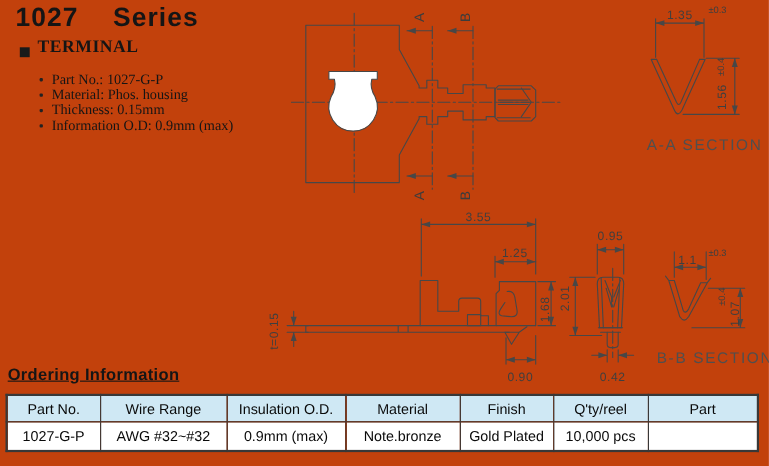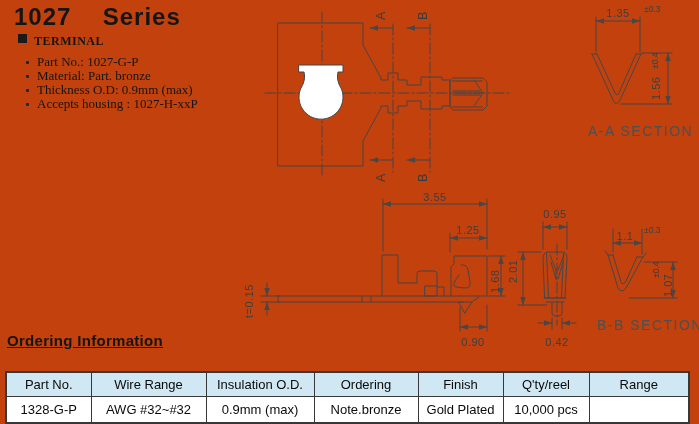--- a/index.html
+++ b/index.html
@@ -7,8 +7,8 @@
         font-family:"Liberation Sans",sans-serif;color:var(--text,#111);padding-left:23px;}
   .title{position:absolute;left:14px;top:3px;font-size:24px;font-weight:bold;
          letter-spacing:1px;white-space:pre;word-spacing:8px;color:#151515;}
-  .term-head{position:absolute;left:18px;top:34px;display:flex;align-items:flex-start;
-             font-family:"Liberation Serif",serif;font-size:12px;font-weight:bold;
+  .term-head{position:absolute;left:18px;top:34px;display:flex;align-items:flex-end;
+             font-family:"Liberation Serif",serif;font-size:16px;font-weight:bold;
              letter-spacing:0.5px;color:#151515;}
   .sq{width:9px;height:9px;background:#1a1a1a;display:inline-block;margin-right:7px;}
   .specs{position:absolute;left:22px;top:51px;margin:4px;padding:0;list-style:none;

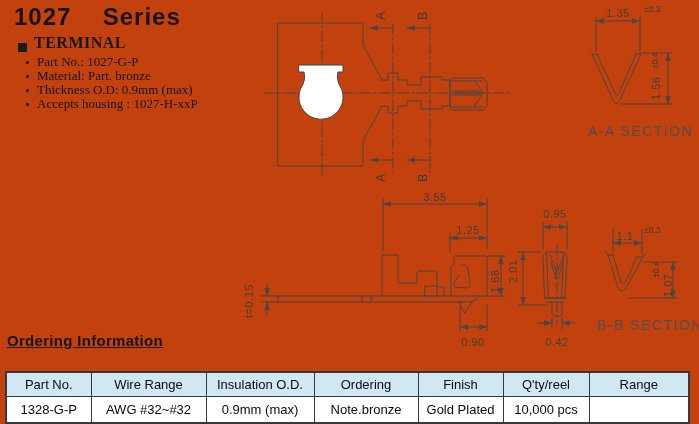--- a/index.html
+++ b/index.html
@@ -11,7 +11,7 @@
              font-family:"Liberation Serif",serif;font-size:16px;font-weight:bold;
              letter-spacing:0.5px;color:#151515;}
   .sq{width:9px;height:9px;background:#1a1a1a;display:inline-block;margin-right:7px;}
-  .specs{position:absolute;left:22px;top:51px;margin:4px;padding:0;list-style:none;
+  .specs{position:absolute;left:22px;top:51px;margin:14px;padding:0;list-style:none;
          font-family:"Liberation Serif",serif;font-size:13px;line-height:14px;color:#151515;}
   .specs li::before{content:"";display:inline-block;width:3px;height:3px;background:#222;
          border-radius:1px;vertical-align:2px;margin-right:8px;}

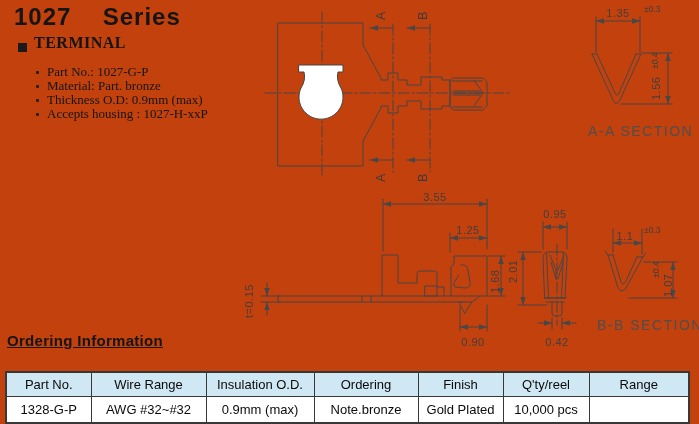--- a/index.html
+++ b/index.html
@@ -51,7 +51,7 @@
 
   <ul class="specs">
     <li>Part No.: 1027-G-P</li>
-    <li>Material: Part. bronze</li>
+    <li>Material: Phos. housing</li>
     <li>Thickness O.D: 0.9mm (max)</li>
     <li>Accepts housing : 1027-H-xxP</li>
   </ul>

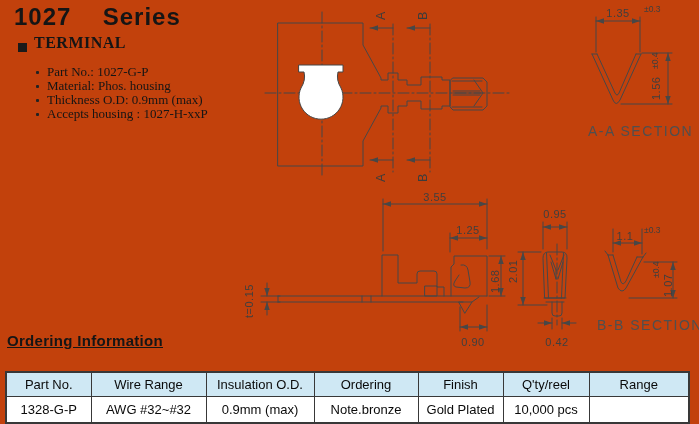--- a/index.html
+++ b/index.html
@@ -52,6 +52,7 @@
   <ul class="specs">
     <li>Part No.: 1027-G-P</li>
     <li>Material: Phos. housing</li>
+    <li>Thickness: 0.15mm</li>
     <li>Thickness O.D: 0.9mm (max)</li>
     <li>Accepts housing : 1027-H-xxP</li>
   </ul>

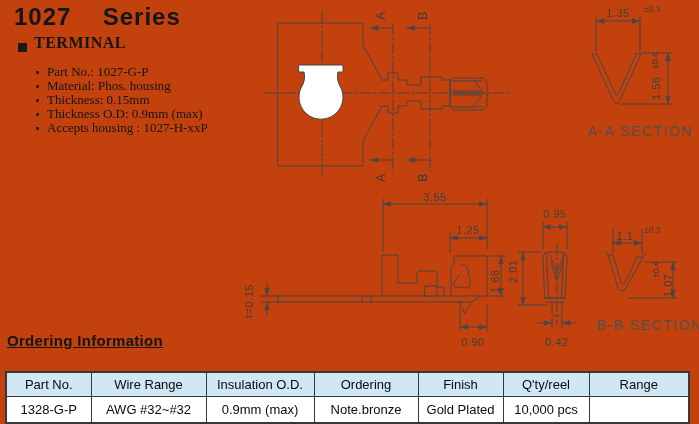--- a/index.html
+++ b/index.html
@@ -53,7 +53,7 @@
     <li>Part No.: 1027-G-P</li>
     <li>Material: Phos. housing</li>
     <li>Thickness: 0.15mm</li>
-    <li>Thickness O.D: 0.9mm (max)</li>
+    <li>Information O.D: 0.9mm (max)</li>
     <li>Accepts housing : 1027-H-xxP</li>
   </ul>
 

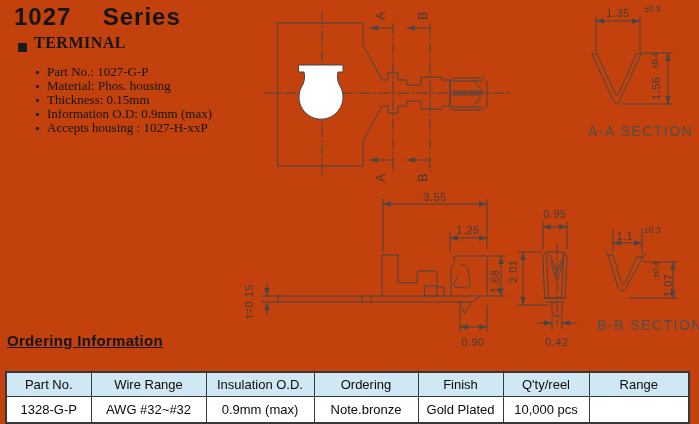--- a/index.html
+++ b/index.html
@@ -54,7 +54,6 @@
     <li>Material: Phos. housing</li>
     <li>Thickness: 0.15mm</li>
     <li>Information O.D: 0.9mm (max)</li>
-    <li>Accepts housing : 1027-H-xxP</li>
   </ul>
 
   <svg class="draw" width="699" height="424" viewBox="0 0 699 424">

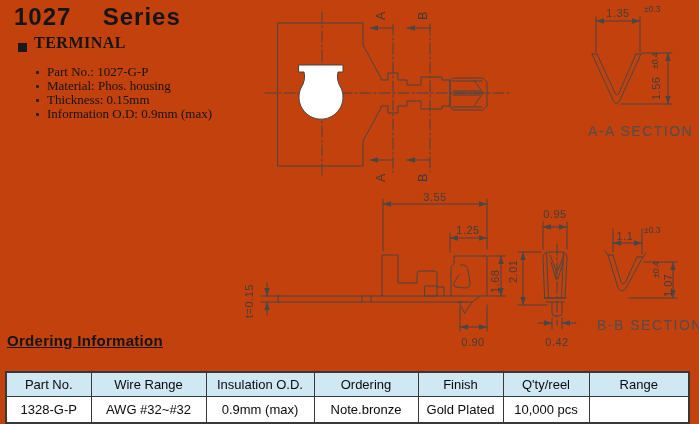--- a/index.html
+++ b/index.html
@@ -29,7 +29,7 @@
   .marker{font-family:"Liberation Sans",sans-serif;font-size:12.5px;fill:#3c3c3c;stroke:none;}
   .order-head{position:absolute;left:7px;top:332px;font-size:15px;font-weight:bold;
        letter-spacing:0.3px;color:#151515;text-decoration:underline;}
-  .order-table{position:absolute;left:5px;top:371px;border-collapse:collapse;
+  .order-table{position:absolute;left:5px;top:358px;border-collapse:collapse;
        table-layout:fixed;width:683px;border:2px solid var(--table-border,#383838);
        font-size:13px;color:#0a0a0a;}
   .order-table th,.order-table td{border:1px solid var(--table-border,#383838);

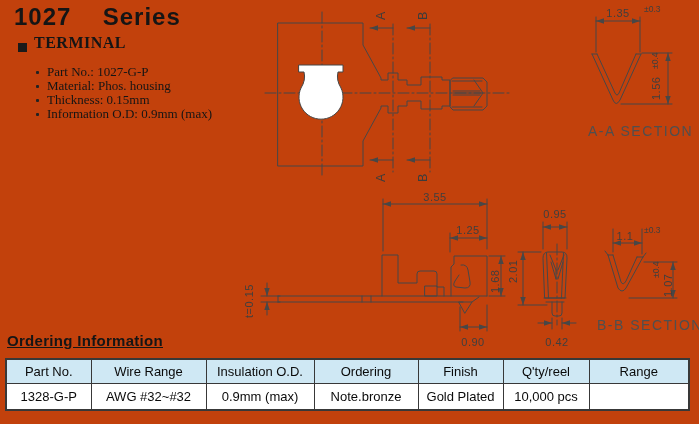--- a/index.html
+++ b/index.html
@@ -185,7 +185,7 @@
         <th>Part No.</th>
         <th>Wire Range</th>
         <th>Insulation O.D.</th>
-        <th>Ordering</th>
+        <th>Material</th>
         <th>Finish</th>
         <th>Q'ty/reel</th>
         <th>Range</th>

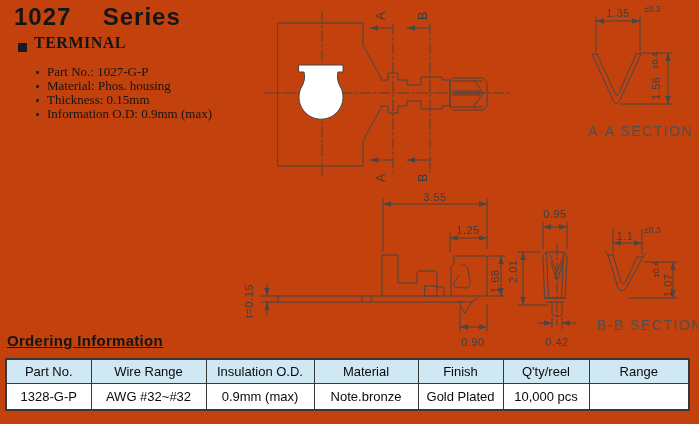--- a/index.html
+++ b/index.html
@@ -188,7 +188,7 @@
         <th>Material</th>
         <th>Finish</th>
         <th>Q'ty/reel</th>
-        <th>Range</th>
+        <th>Part</th>
       </tr>
     </thead>
     <tbody>

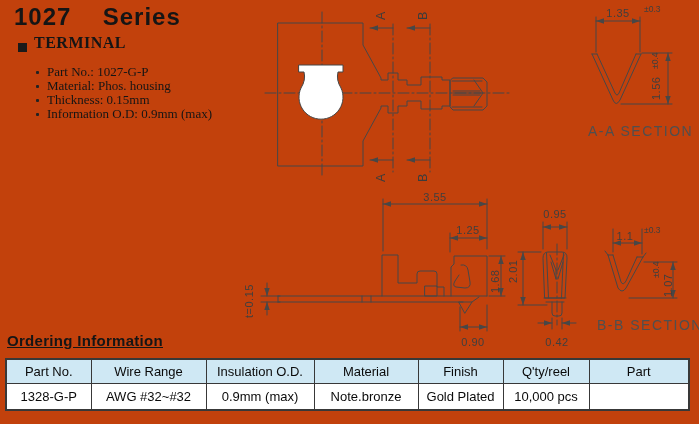--- a/index.html
+++ b/index.html
@@ -193,7 +193,7 @@
     </thead>
     <tbody>
       <tr>
-        <td>1328-G-P</td>
+        <td>1027-G-P</td>
         <td>AWG #32~#32</td>
         <td>0.9mm (max)</td>
         <td>Note.bronze</td>

